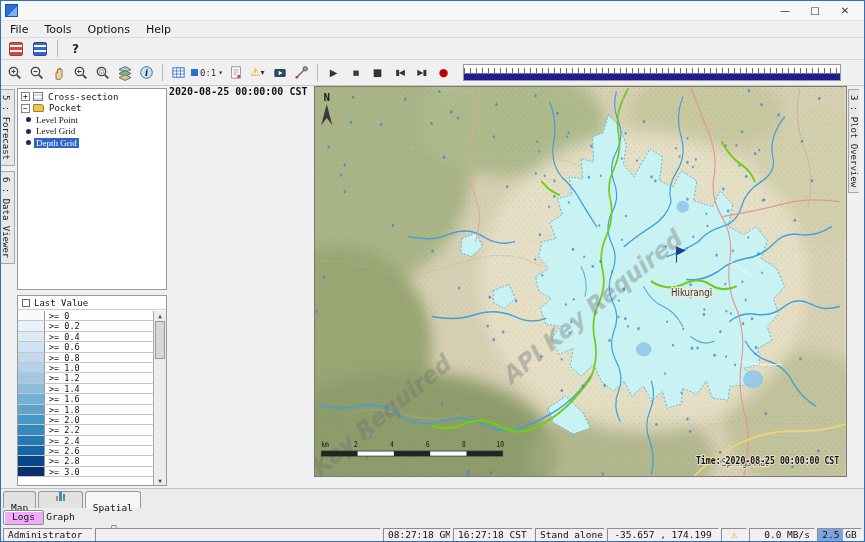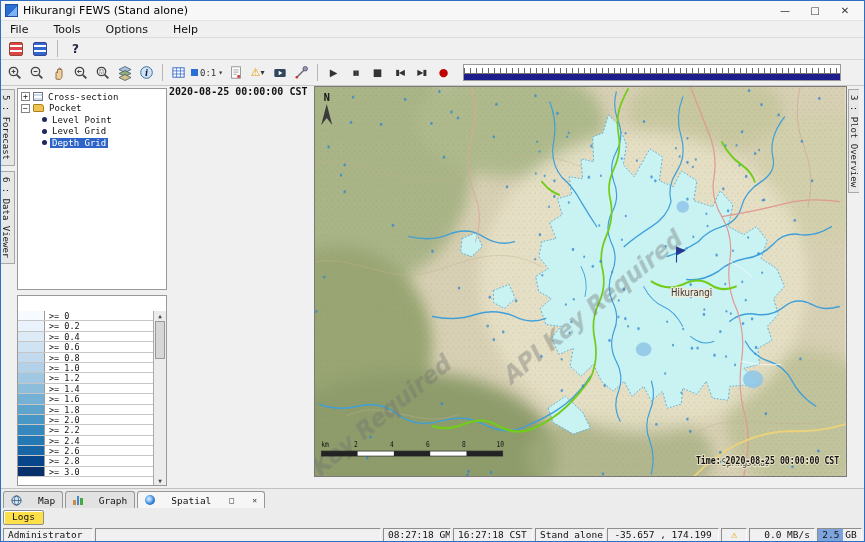--- a/index.html
+++ b/index.html
@@ -130,7 +130,6 @@
 
   <div class="titlebar">
     <span class="app-logo"></span>
-    <span class="title-text">Hikurangi FEWS  (Stand alone)</span>
     <span class="win-btns">
       <span class="win-btn">—</span>
       <span class="win-btn">□</span>

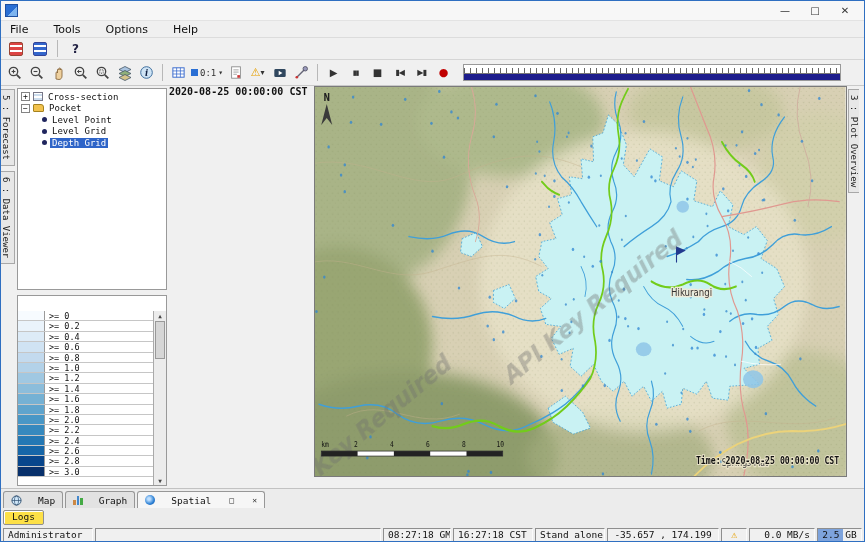--- a/index.html
+++ b/index.html
@@ -19,7 +19,7 @@
              font-size:10px; color:#333; }
 
   
-  .menubar { height:17px; display:flex; align-items:center; gap:25px; padding:0 9px;
+  .menubar { height:17px; display:flex; align-items:center; gap:16px; padding:0 9px;
              background:#f0f0f0; border-bottom:1px solid #dcdcdc; font-size:11px; }
 
   

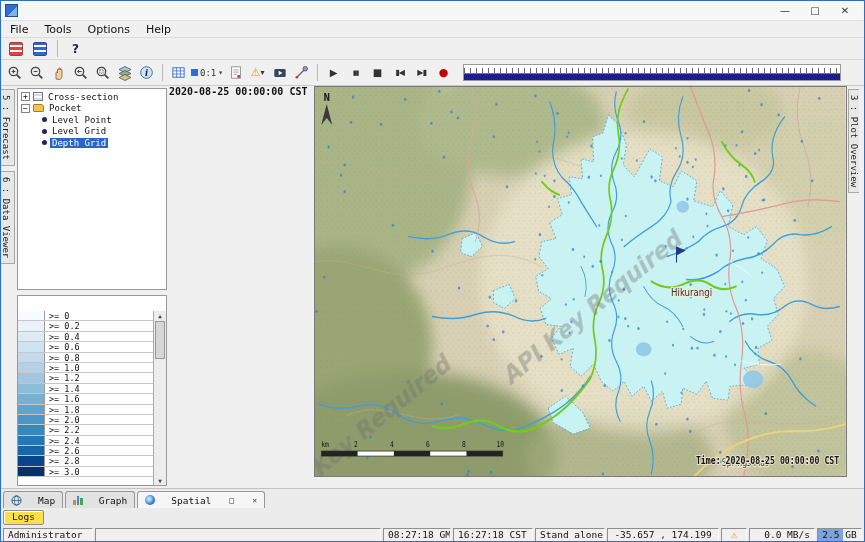--- a/index.html
+++ b/index.html
@@ -61,7 +61,7 @@
   .tree-box { height:202px; border:1px solid #999; background:#fff; overflow:hidden;
               margin-bottom:5px; padding:2px 0; font-family:"DejaVu Sans Mono",monospace; font-size:9px; }
   .t-row { display:flex; align-items:center; height:11.5px; gap:3px; padding-left:3px; white-space:nowrap; }
-  .t-child { padding-left:24px; }
+  .t-child { padding-left:8px;font-family:Liberation Serif, serif; }
   .expander { width:9px; height:9px; border:1px solid #848484; background:#fff; font-size:8px;
               line-height:7px; text-align:center; flex:none; }
   .ti-section { width:10px; height:9px; flex:none; border:1px solid #778;

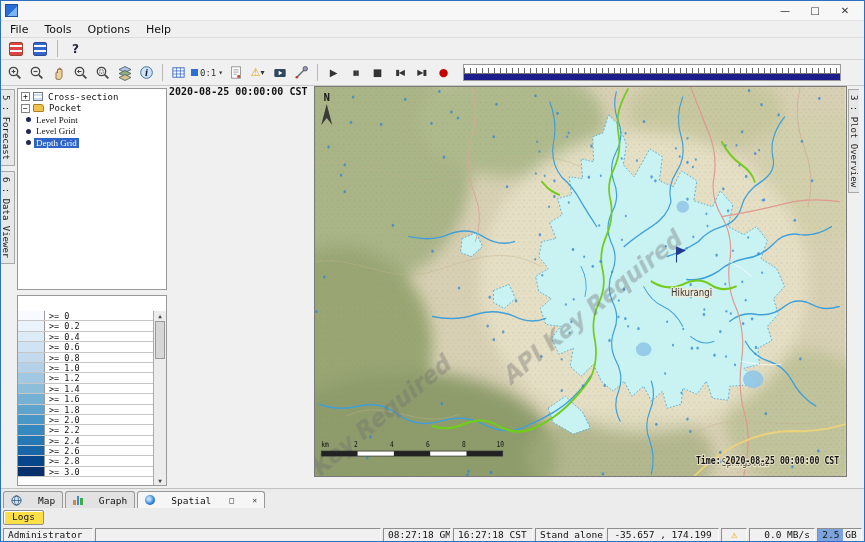--- a/index.html
+++ b/index.html
@@ -291,6 +291,10 @@
       </div>
 
       <div class="legend-box">
+        <div class="lg-head">
+          <span class="cb"></span>
+          <span>Last Value</span>
+        </div>
         <div class="lg-list">
             <div class="lg-row">
               <span class="lg-swatch" style="background: rgb(247, 251, 255);"></span>

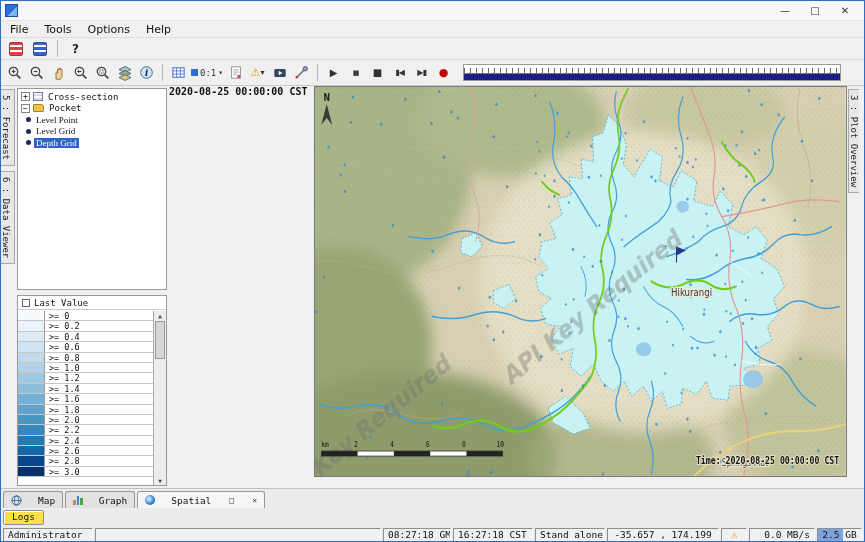--- a/index.html
+++ b/index.html
@@ -97,9 +97,9 @@
   
   .bottom-tabs { height:20px; display:flex; align-items:flex-end; gap:2px; padding:0 2px;
                  background:#ececec; border-top:1px solid #c2c2c2; }
-  .btab { height:17px; display:flex; align-items:center; gap:16px; padding:0 7px;
+  .btab { height:17px; display:flex; align-items:center; gap:10px; padding:0 7px;
           border:1px solid #979797; border-bottom:none; border-radius:3px 3px 0 0;
-          background:#e2e2e2; font-family:"DejaVu Sans Mono",monospace; font-size:9.5px; }
+          background:#e2e2e2; font-family:"DejaVu Sans Mono",monospace; font-size:9.5px;flex-direction:column; }
   .btab.active { background:#f6f6f6; }
   .btab .tctrl { font-size:8px; color:#333; padding-left:2px; }
   .ic-globe { width:11px; height:11px; }

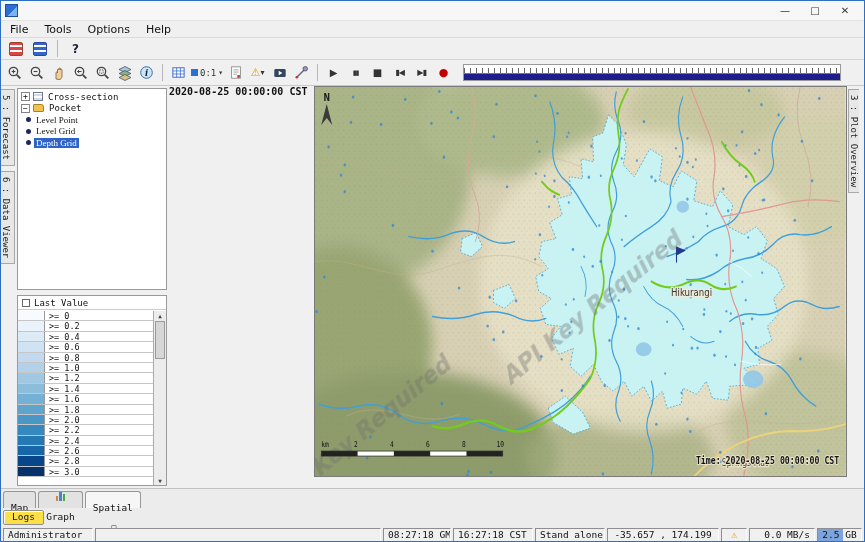--- a/index.html
+++ b/index.html
@@ -110,7 +110,7 @@
 
   .logs-row { height:19px; display:flex; align-items:center; padding:0 2px; background:#ececec; }
   .logs-btn { height:15px; padding:0 8px; font-family:"DejaVu Sans Mono",monospace; font-size:9.5px;
-              background:#fde047; border:1px solid #8f8f8f; border-radius:2px;
+              background:#f0abfc; border:1px solid #8f8f8f; border-radius:2px;
               box-shadow:inset 1px 1px 0 #fff; }
 
   .statusbar { height:16px; display:flex; gap:2px; padding:1px 2px; background:#ececec;

